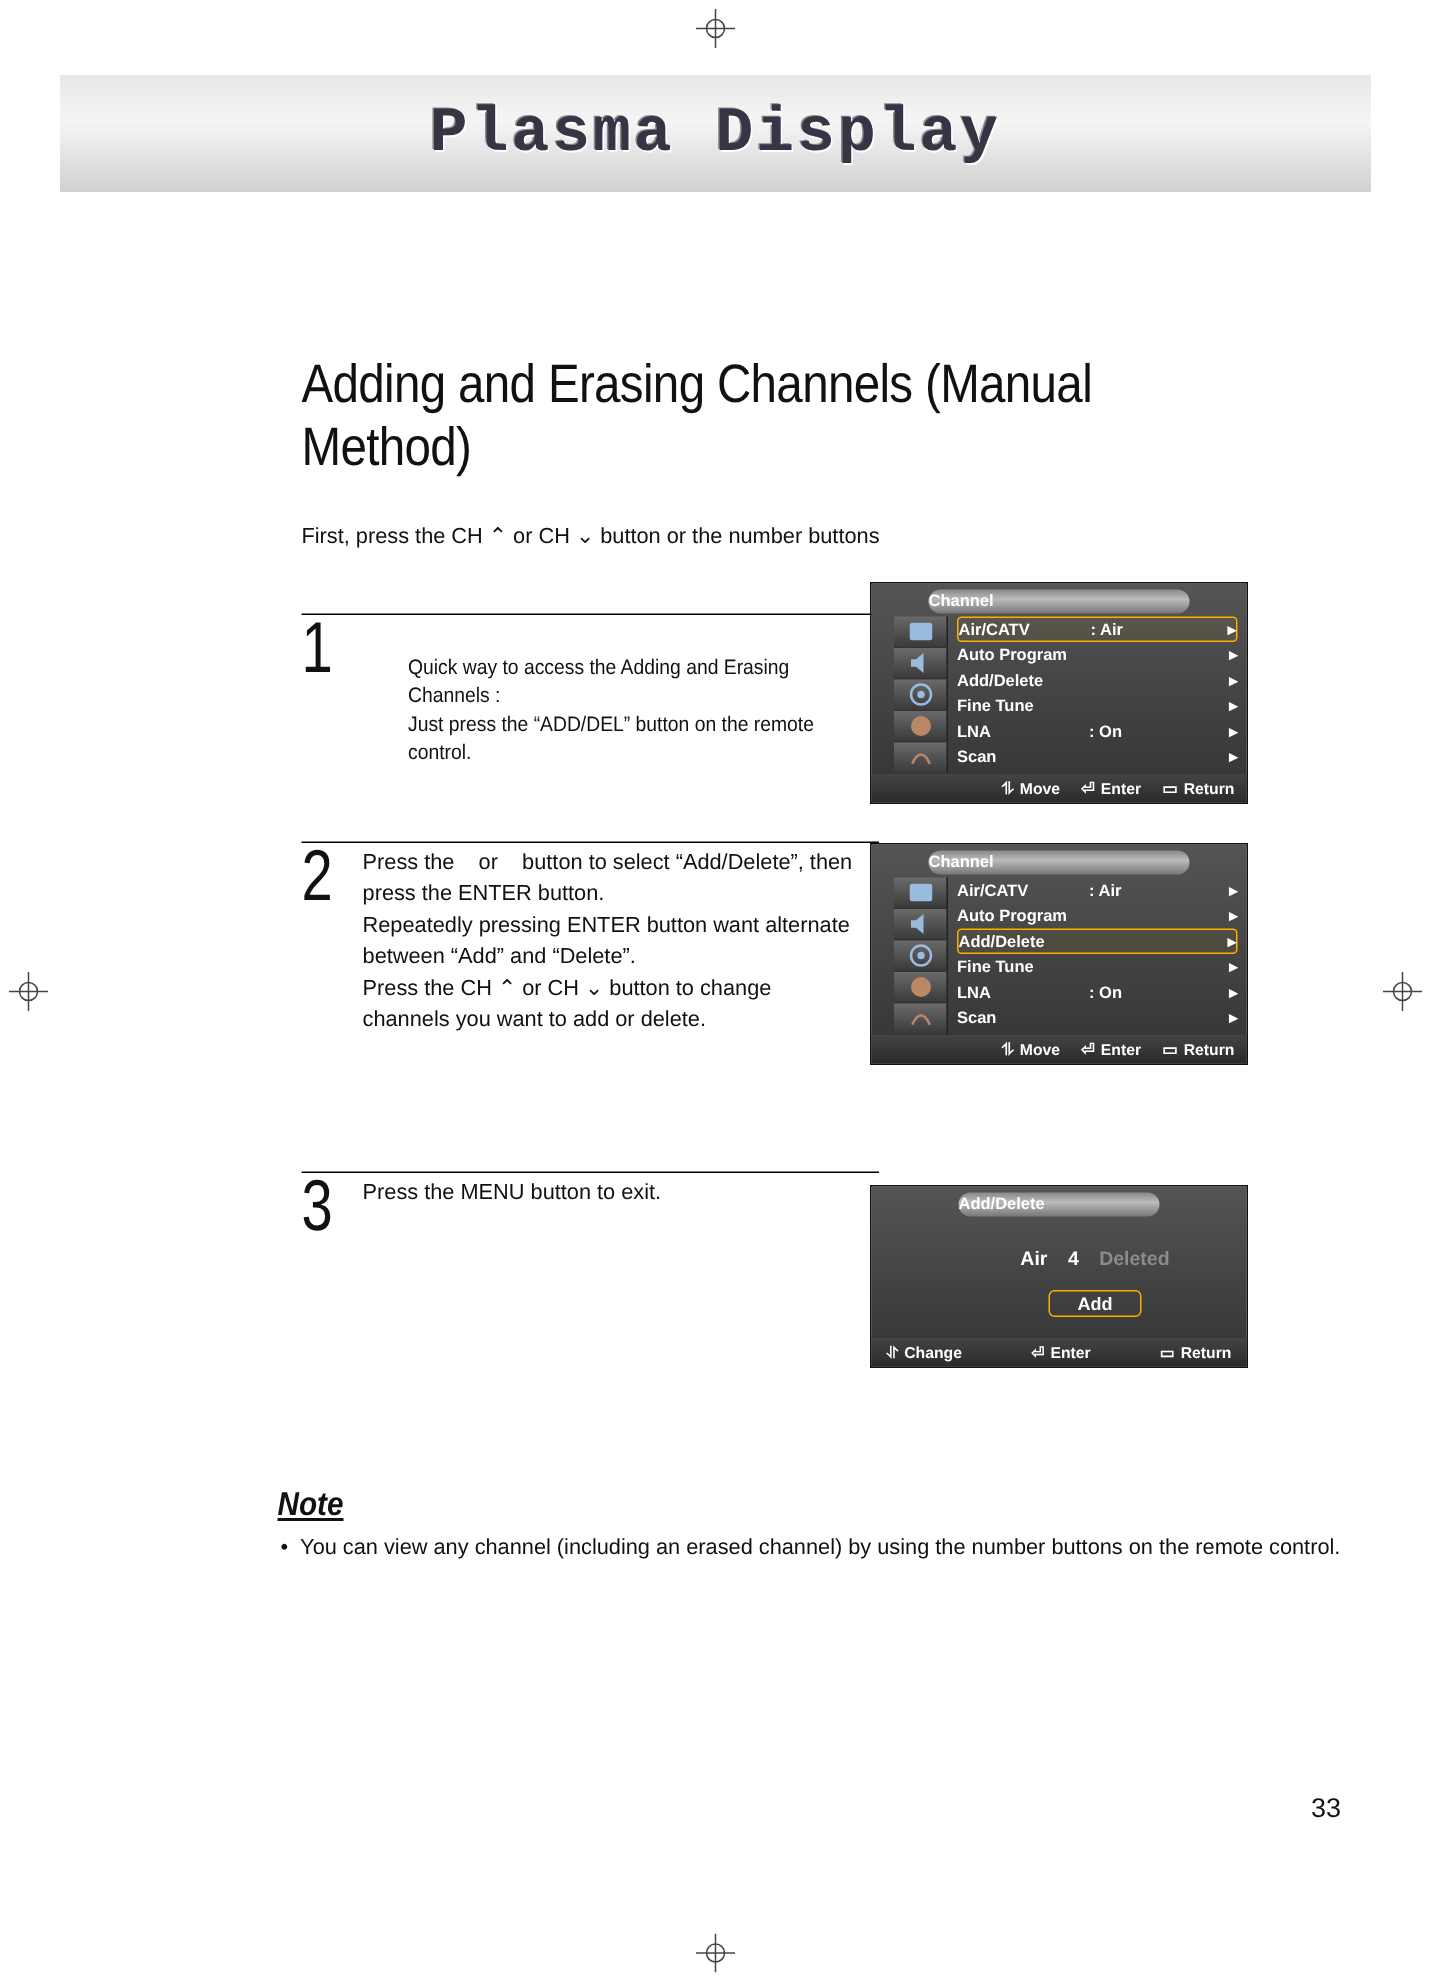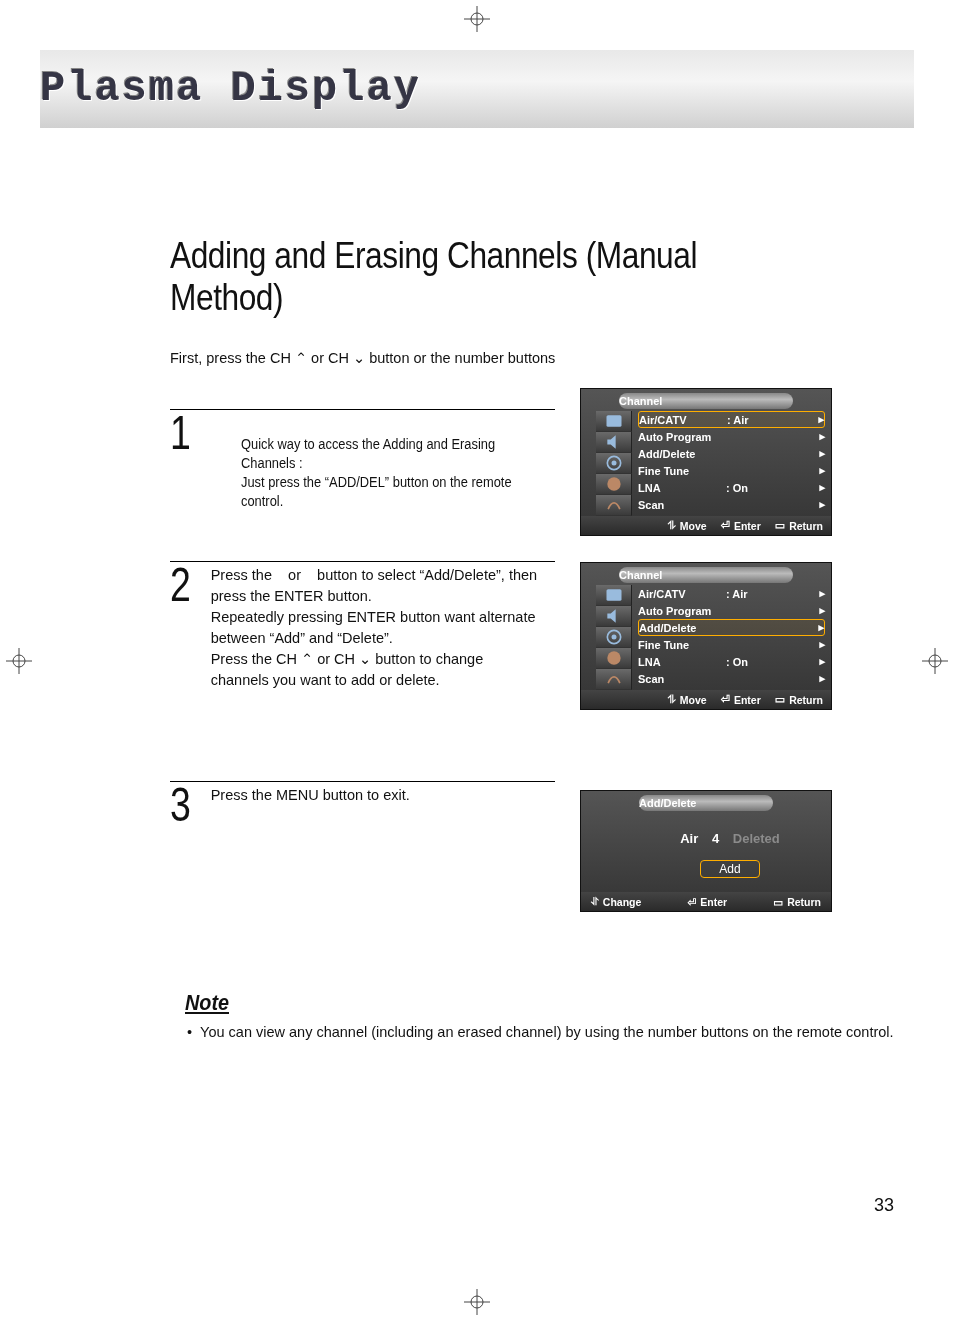--- a/index.html
+++ b/index.html
@@ -15,7 +15,7 @@
     position: absolute;
     top: 50px; left: 40px; right: 40px; height: 78px;
     background: linear-gradient(to bottom, #e8e8e8 0%, #f5f5f5 40%, #d0d0d0 100%);
-    display: flex; align-items: center; 
+    display: flex; align-items: center; justify-content: center;
     font-family: "Courier New", monospace;
     font-size: 42px; font-weight: bold;
     color: #353545;

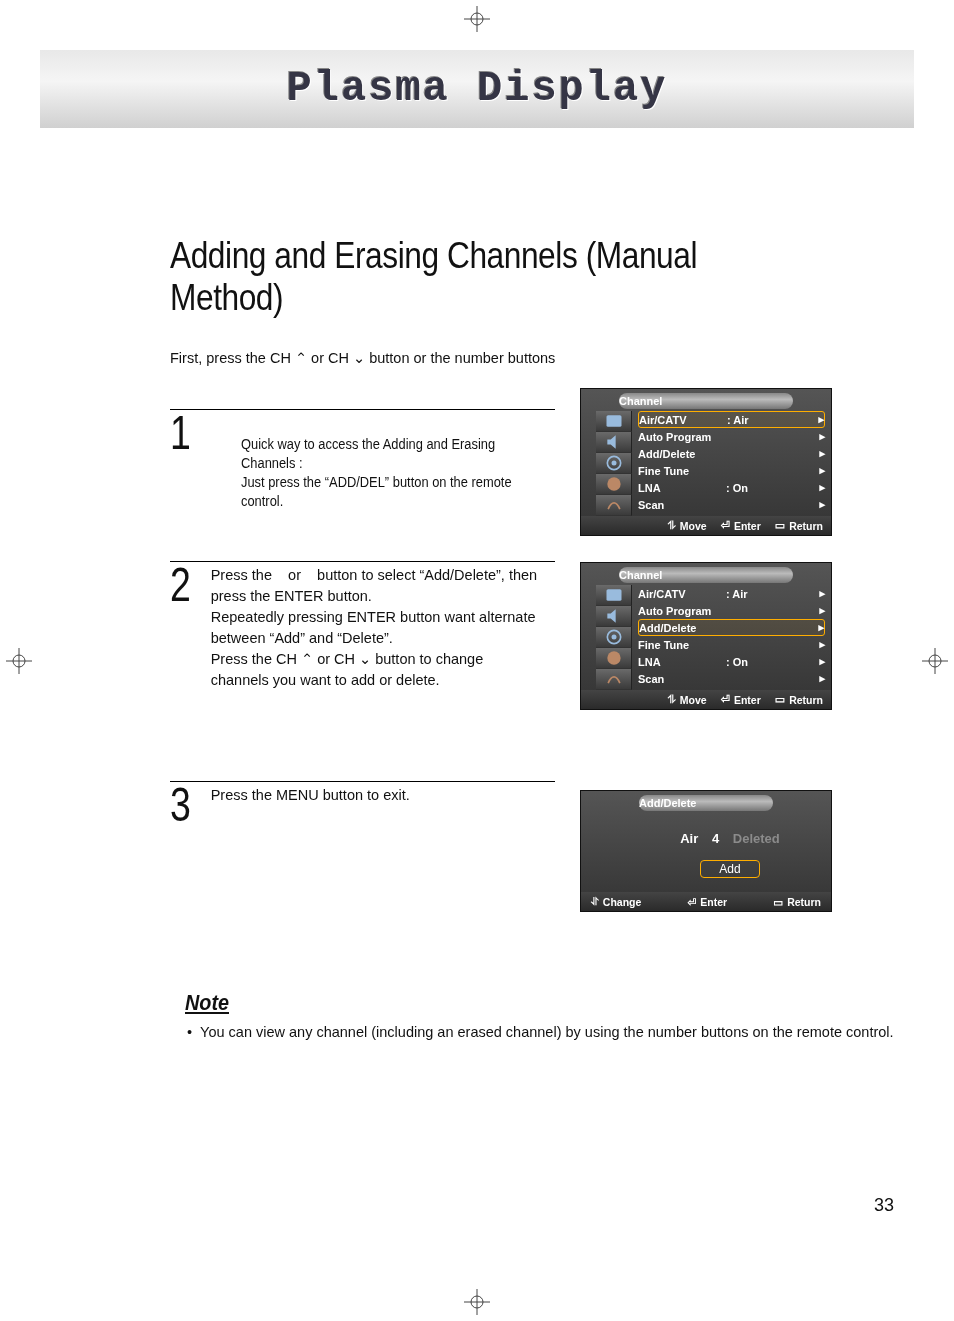--- a/index.html
+++ b/index.html
@@ -22,7 +22,7 @@
     text-shadow: 1px 1px 0 #fff, -1px -1px 0 #888;
     letter-spacing: 2px;
   }
-  .content { position: absolute; top: 235px; left: 170px; width: 700px; }
+  .content { position: absolute; top: 235px; left: 201px; width: 700px; }
   .title {
     font-family: "Arial Narrow", Arial, sans-serif;
     font-weight: 400; font-size: 36px; letter-spacing: -0.5px;

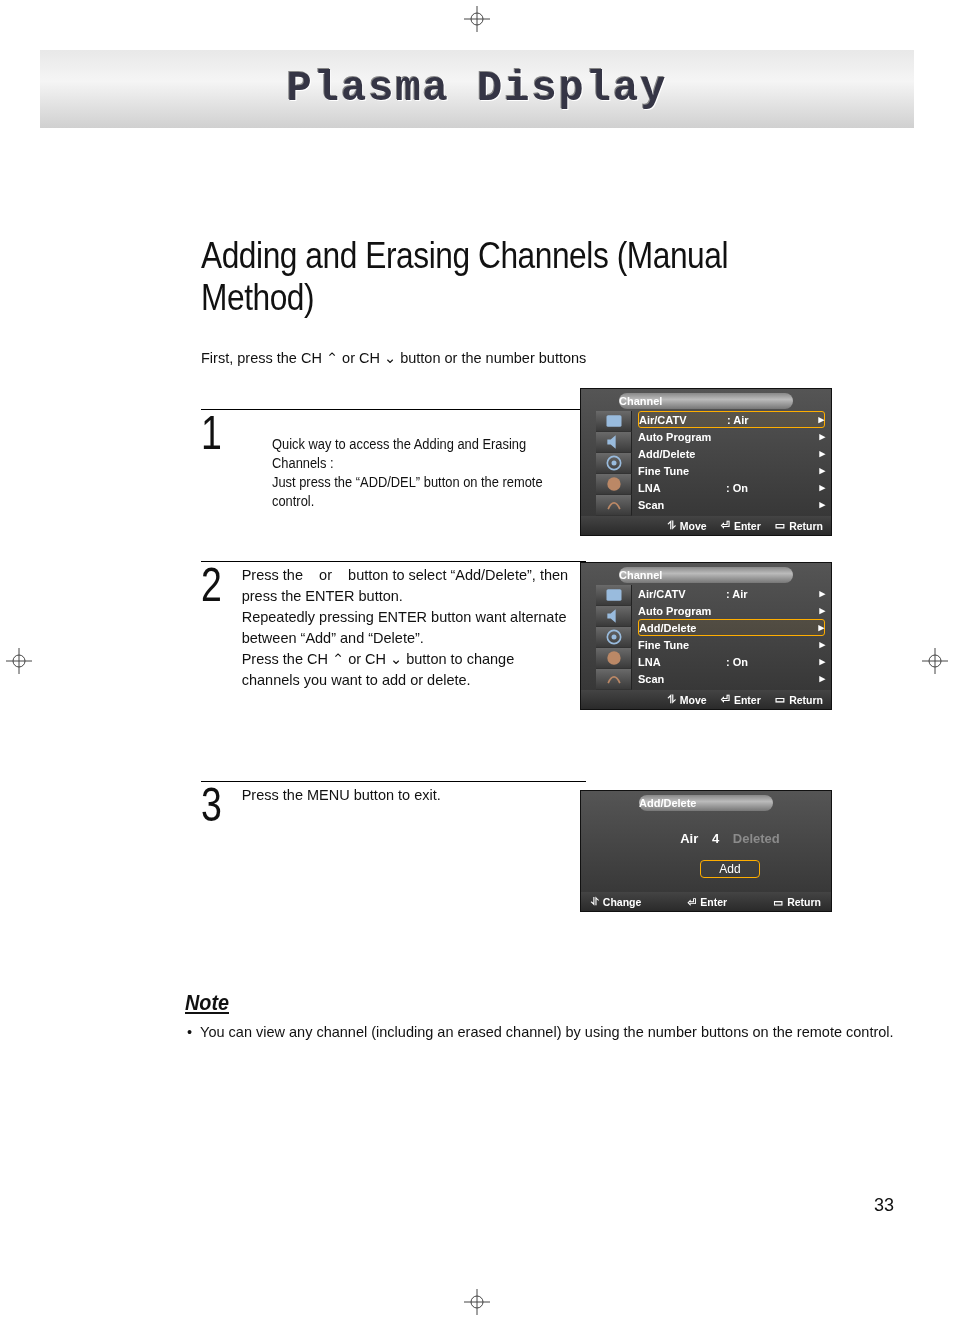--- a/index.html
+++ b/index.html
@@ -85,7 +85,7 @@
   .osd-ad .chan-line .st { color: #8b8b8b; }
   .osd-ad .add-btn {
     display: inline-block; border: 1px solid #ffae00; border-radius: 4px;
-    padding: 1px 18px; font-weight: normal; margin-bottom: 14px; font-size: 12px;
+    padding: 1px 18px; font-weight: bold; margin-bottom: 14px; font-size: 12px;
   }
   .osd-ad .footer {
     display: flex; justify-content: space-between; padding: 3px 10px;

